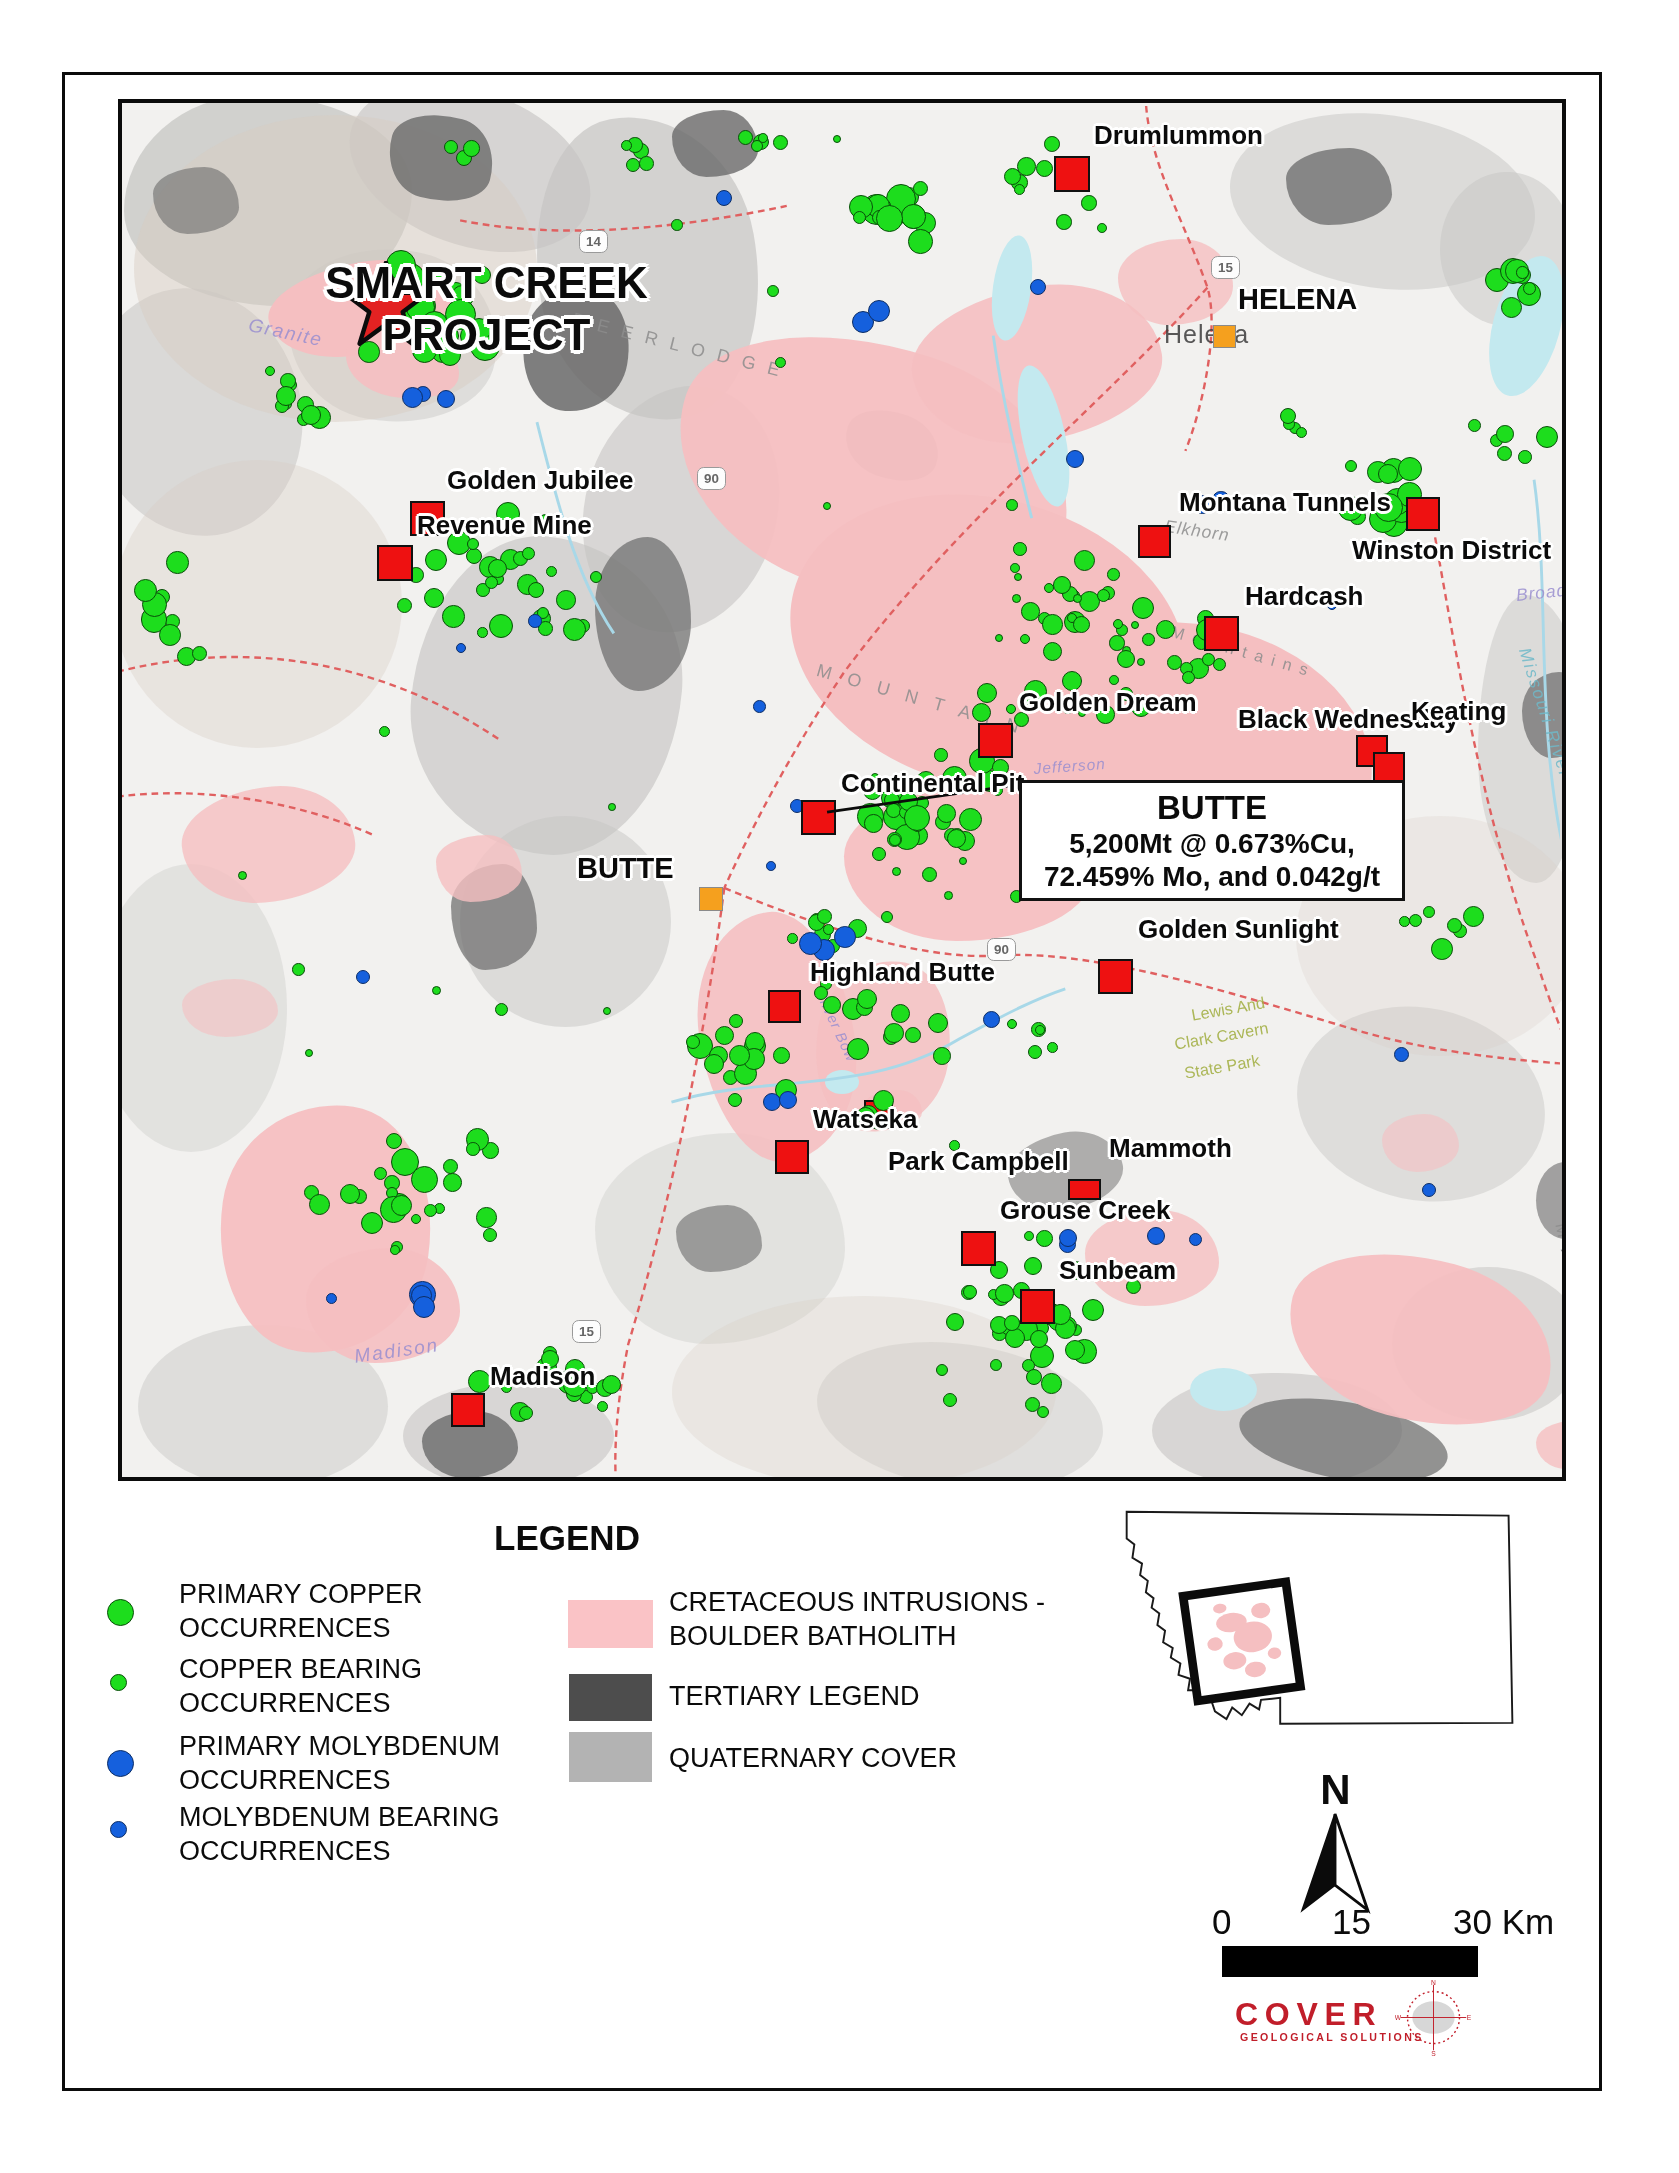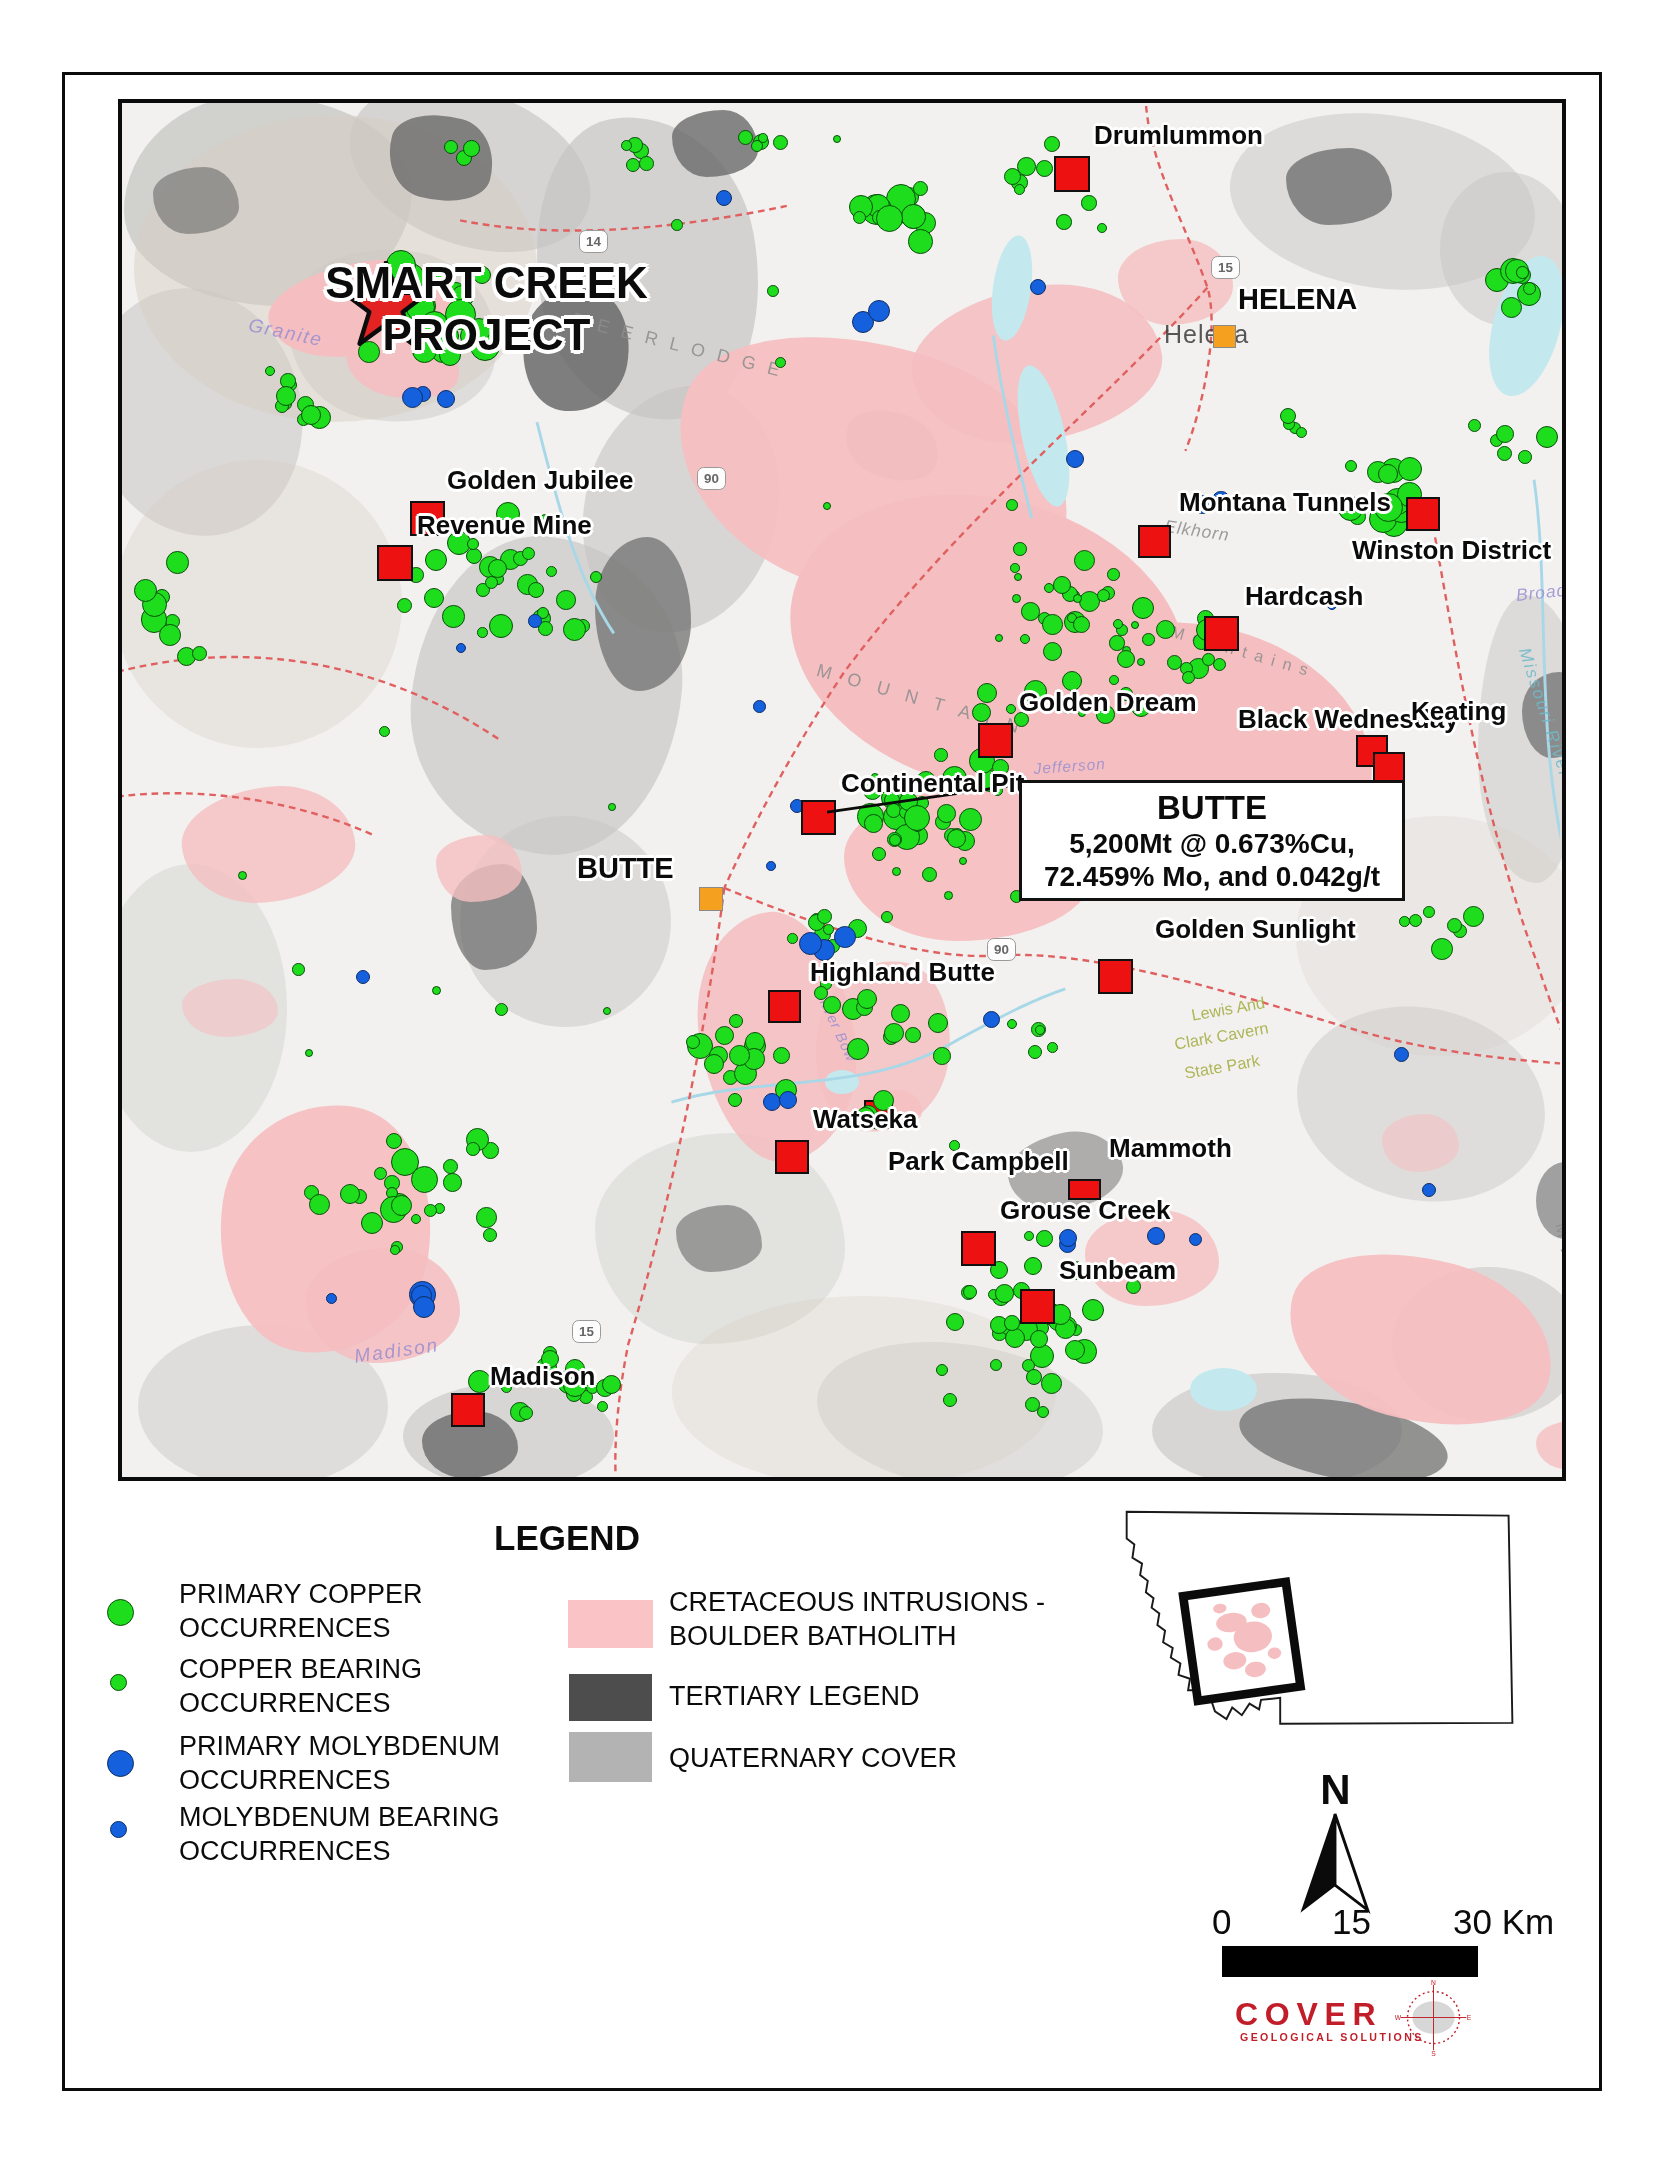--- a/index.html
+++ b/index.html
@@ -602,7 +602,7 @@
         <div class="sq" style="left: 679px; top: 697px; width: 35px; height: 35px; z-index: 30;"></div>
         <div class="map-label" style="font-size: 26px; left: 719px; top: 665px;">Continental Pit</div>
         <div class="sq" style="left: 976px; top: 856px; width: 35px; height: 35px; z-index: 30;"></div>
-        <div class="map-label" style="font-size: 26px; left: 1016px; top: 811px; margin-left: 17px;">Golden Sunlight</div>
+        <div class="map-label" style="font-size: 26px; left: 1016px; top: 811px;">Golden Sunlight</div>
         <div class="sq" style="left: 646px; top: 887px; width: 33px; height: 33px; z-index: 30;"></div>
         <div class="map-label" style="font-size: 26px; left: 688px; top: 854px;">Highland Butte</div>
         <div class="sq" style="left: 653px; top: 1037px; width: 34px; height: 34px; z-index: 30;"></div>

